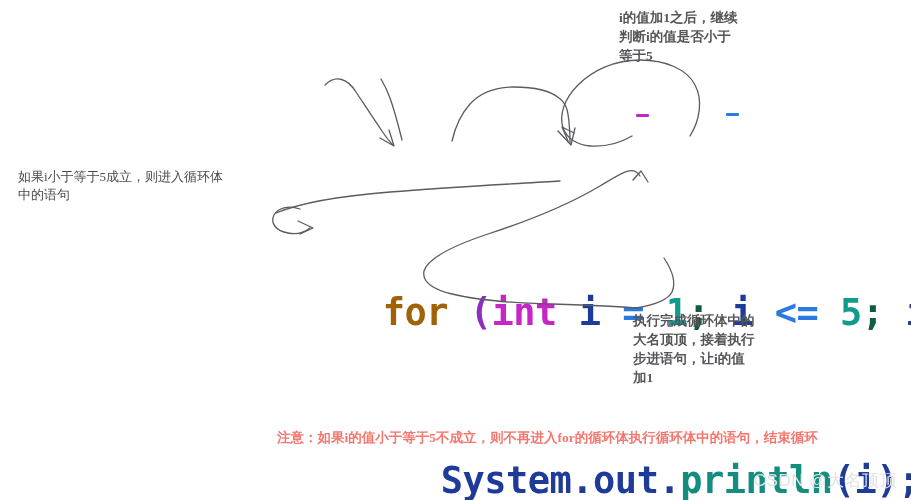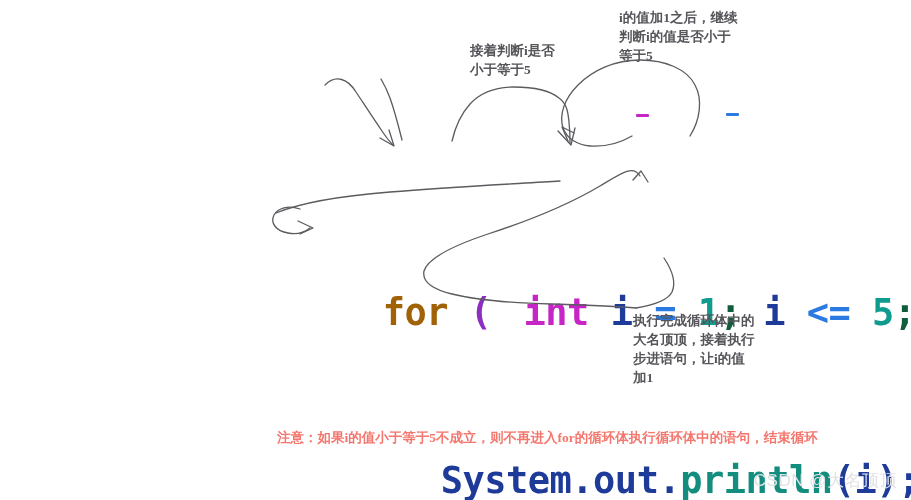--- a/index.html
+++ b/index.html
@@ -144,8 +144,6 @@
   </svg>
 
 
-  <div class="note" style="left:470px; top:41px;">接着判断i是否
-小于等于5</div>
 
   <div class="note" style="left:619px; top:8px;">i的值加1之后，继续
 判断i的值是否小于

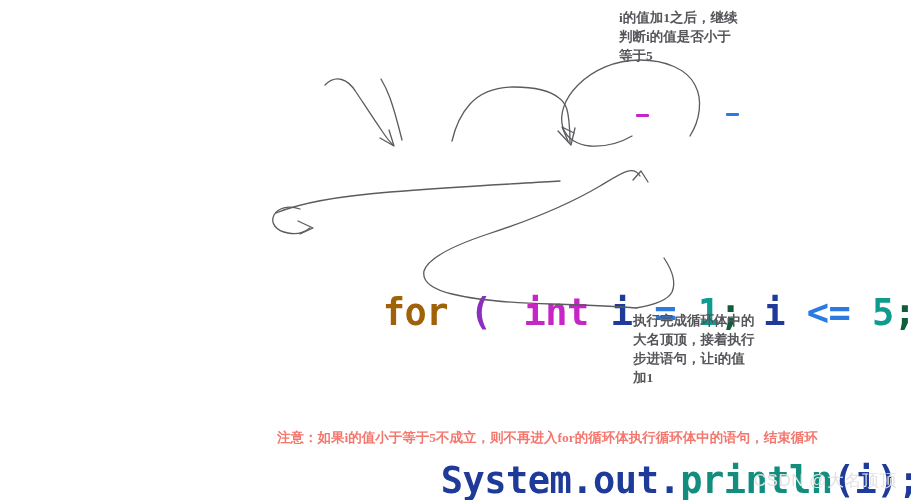--- a/index.html
+++ b/index.html
@@ -149,6 +149,8 @@
 判断i的值是否小于
 等于5</div>
 
+  <div class="note note-left" style="left:18px; top:168px;">如果i小于等于5成立，则进入循环体
+中的语句</div>
 
   <div class="note" style="left:633px; top:311px;">执行完成循环体中的
 大名顶顶，接着执行

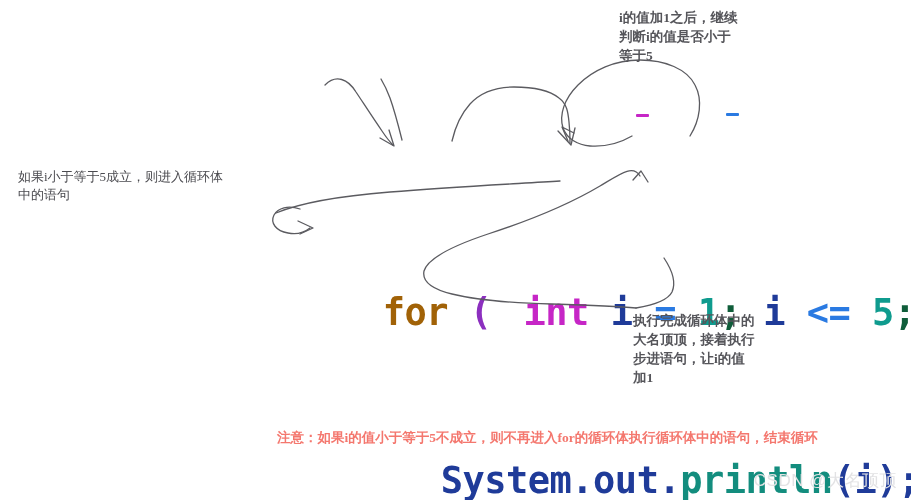--- a/index.html
+++ b/index.html
@@ -52,7 +52,7 @@
   .tok { display: inline; }
   .t-kw      { color: #a16207; }       
   .t-paren-m { color: #8c2fbf; }       
-  .t-type    { color: #c626c6; margin-left: 32px; }       
+  .t-type    { color: #c626c6; }       
   .t-var     { color: #1f3b99; }       
   .t-op      { color: #2a7ae2; }       
   .t-num     { color: #0f9b8e; }       

